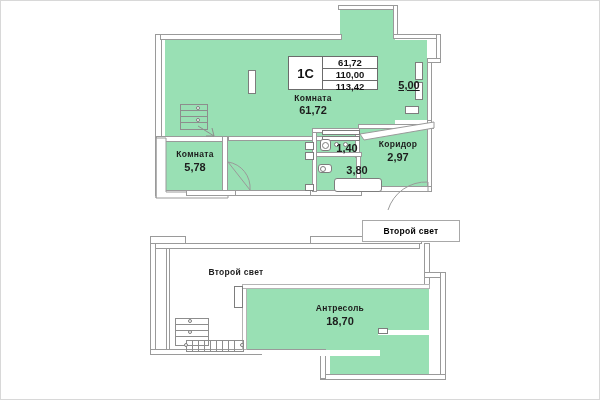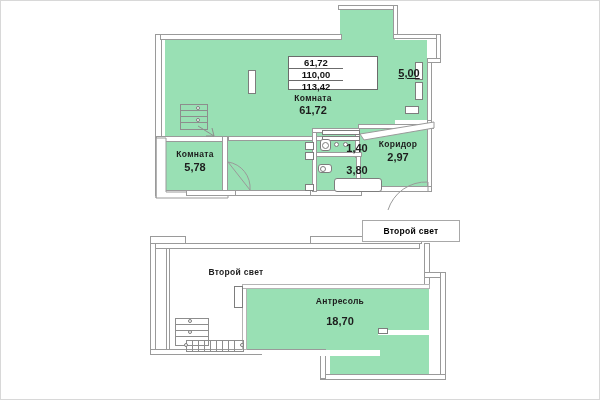--- a/index.html
+++ b/index.html
@@ -228,6 +228,7 @@
     <div class="fx" style="left:248px; top:70px; width:8px; height:24px;"></div>
 
     <div class="summary" style="left:288px; top:56px; width:90px; height:34px;">
+      <div class="summary-code">1C</div>
       <div class="summary-vals">
         <div>61,72</div>
         <div>110,00</div>

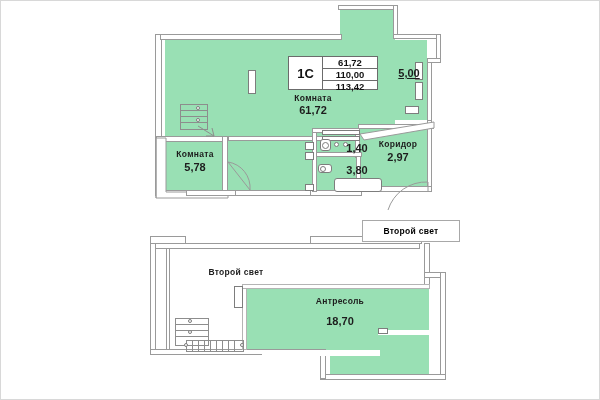--- a/index.html
+++ b/index.html
@@ -245,7 +245,7 @@
     <div class="lbl lbl-name" style="left:367px; top:140px; width:62px;">Коридор</div>
     <div class="lbl lbl-area" style="left:367px; top:152px; width:62px;">2,97</div>
 
-    <div class="lbl lbl-num" style="left:392px; top:68px; width:34px;text-decoration:underline;">5,00</div>
+    <div class="lbl lbl-num" style="left:392px; top:80px; width:34px;text-decoration:underline;">5,00</div>
     <div class="lbl lbl-num" style="left:340px; top:143px; width:34px;">1,40</div>
     <div class="lbl lbl-num" style="left:340px; top:165px; width:34px;">3,80</div>
   </div>

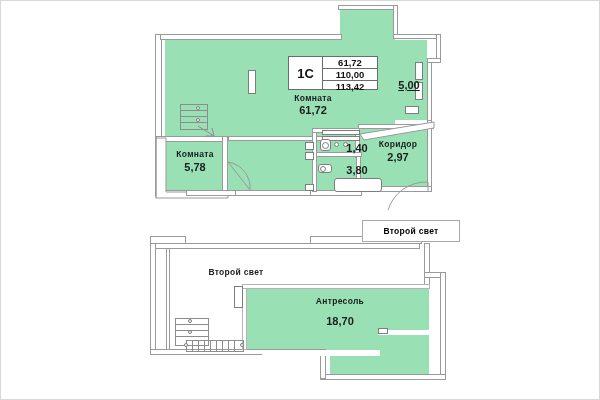--- a/index.html
+++ b/index.html
@@ -246,7 +246,7 @@
     <div class="lbl lbl-area" style="left:367px; top:152px; width:62px;">2,97</div>
 
     <div class="lbl lbl-num" style="left:392px; top:80px; width:34px;text-decoration:underline;">5,00</div>
-    <div class="lbl lbl-num" style="left:340px; top:143px; width:34px;">1,40</div>
+    <div class="lbl lbl-num" style="left:330px; top:143px; width:34px;">1,40</div>
     <div class="lbl lbl-num" style="left:340px; top:165px; width:34px;">3,80</div>
   </div>
 

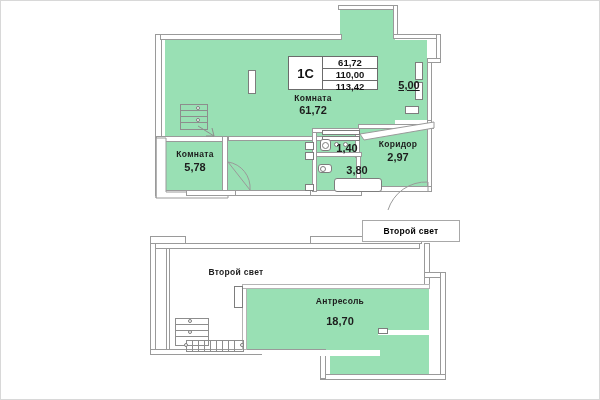--- a/index.html
+++ b/index.html
@@ -282,7 +282,7 @@
     </div>
     <div class="lbl lbl-sv" style="left:186px; top:268px; width:100px;">Второй свет</div>
 
-    <div class="lbl lbl-name" style="left:300px; top:297px; width:80px;">Антресоль</div>
+    <div class="lbl lbl-name" style="left:300px; top:304px; width:80px;">Антресоль</div>
     <div class="lbl lbl-area" style="left:300px; top:316px; width:80px;">18,70</div>
 
     <div>

